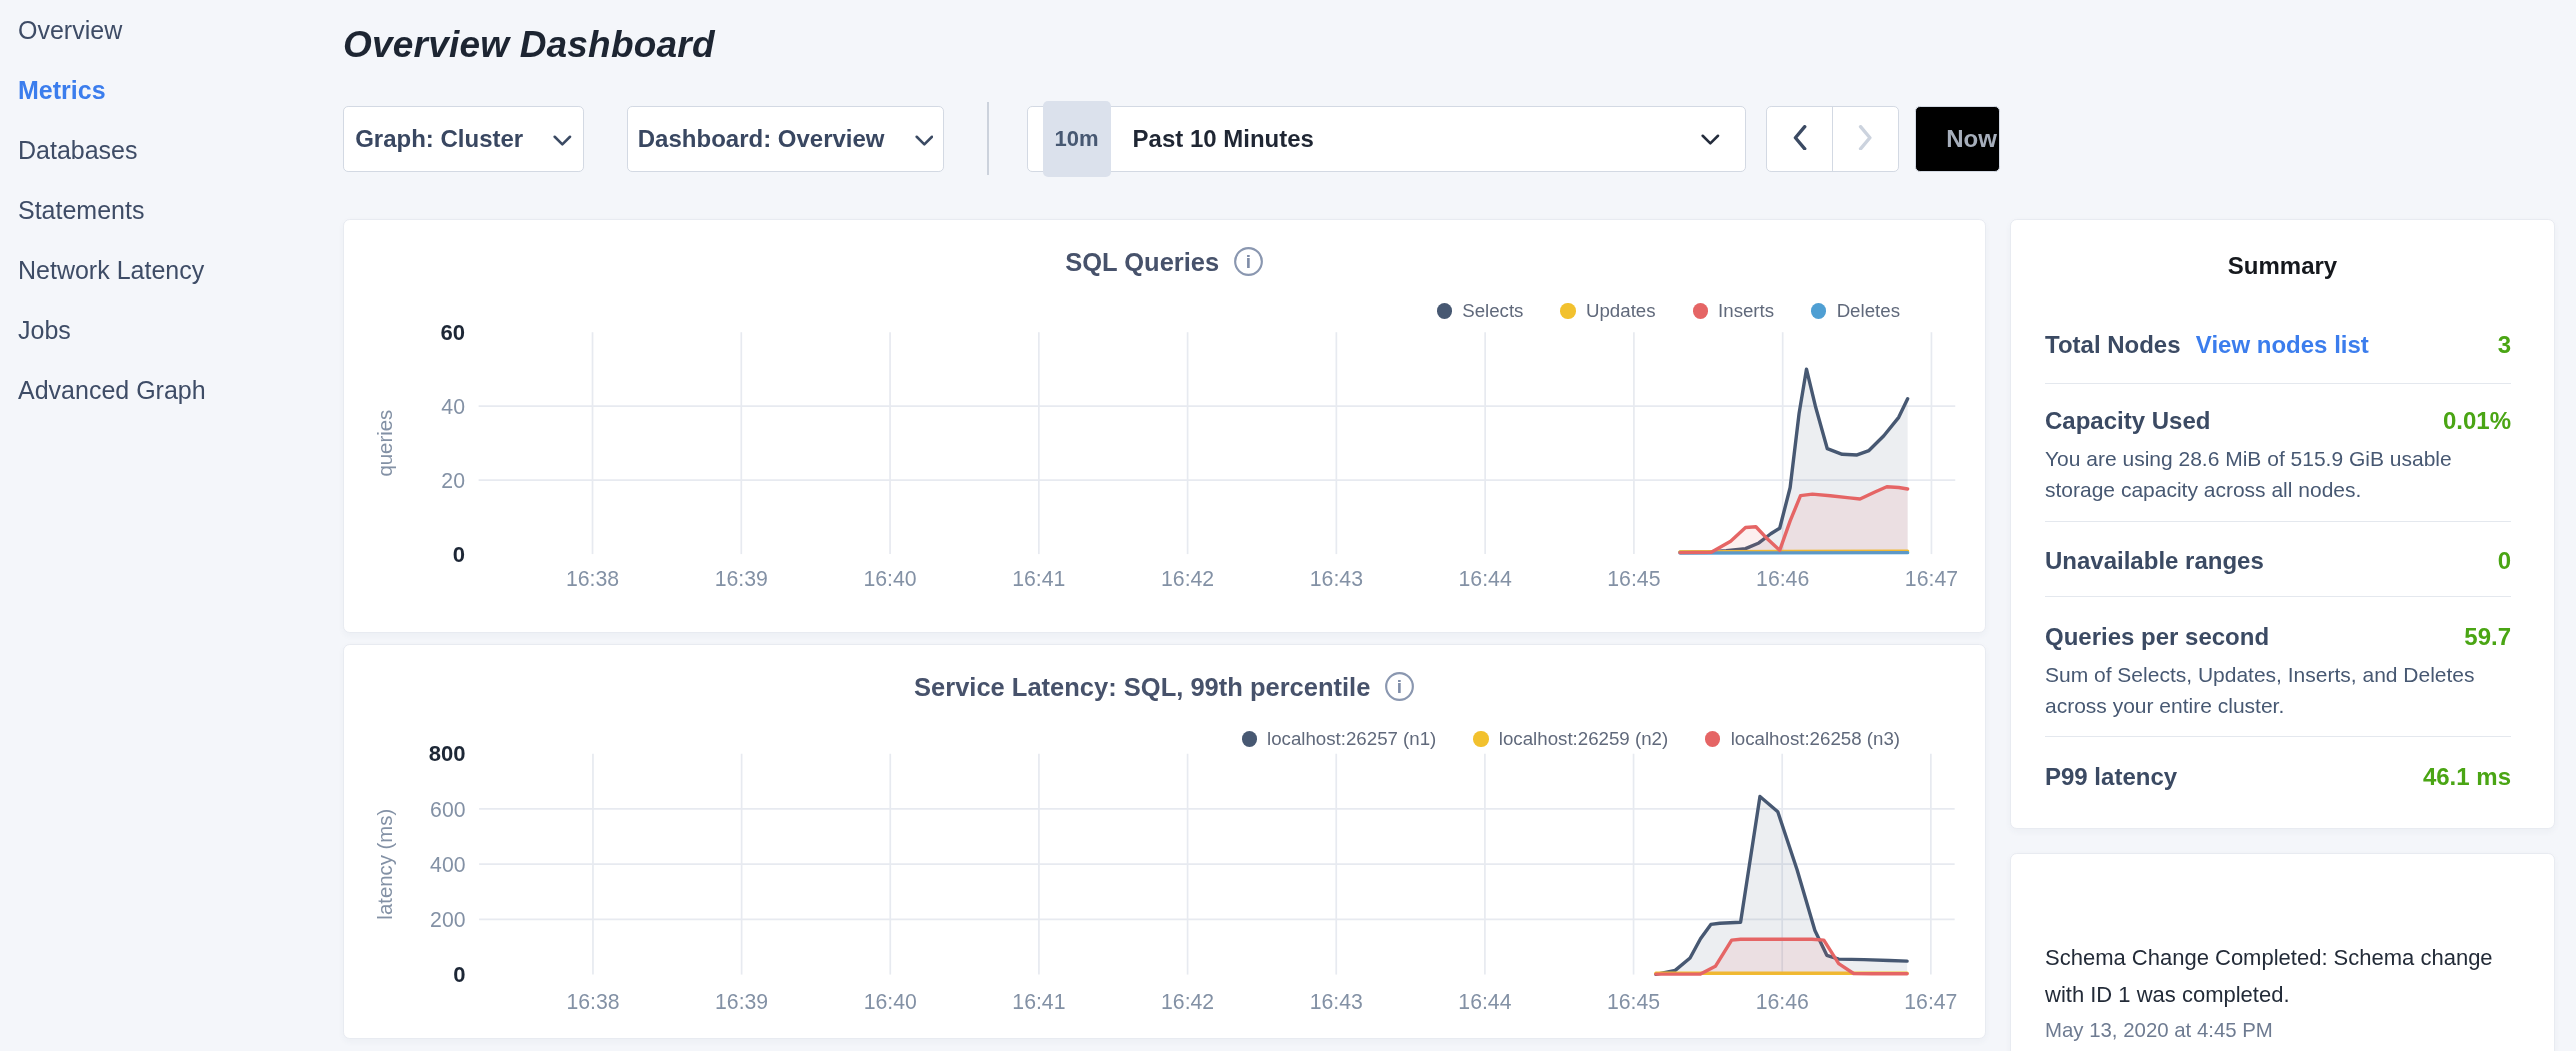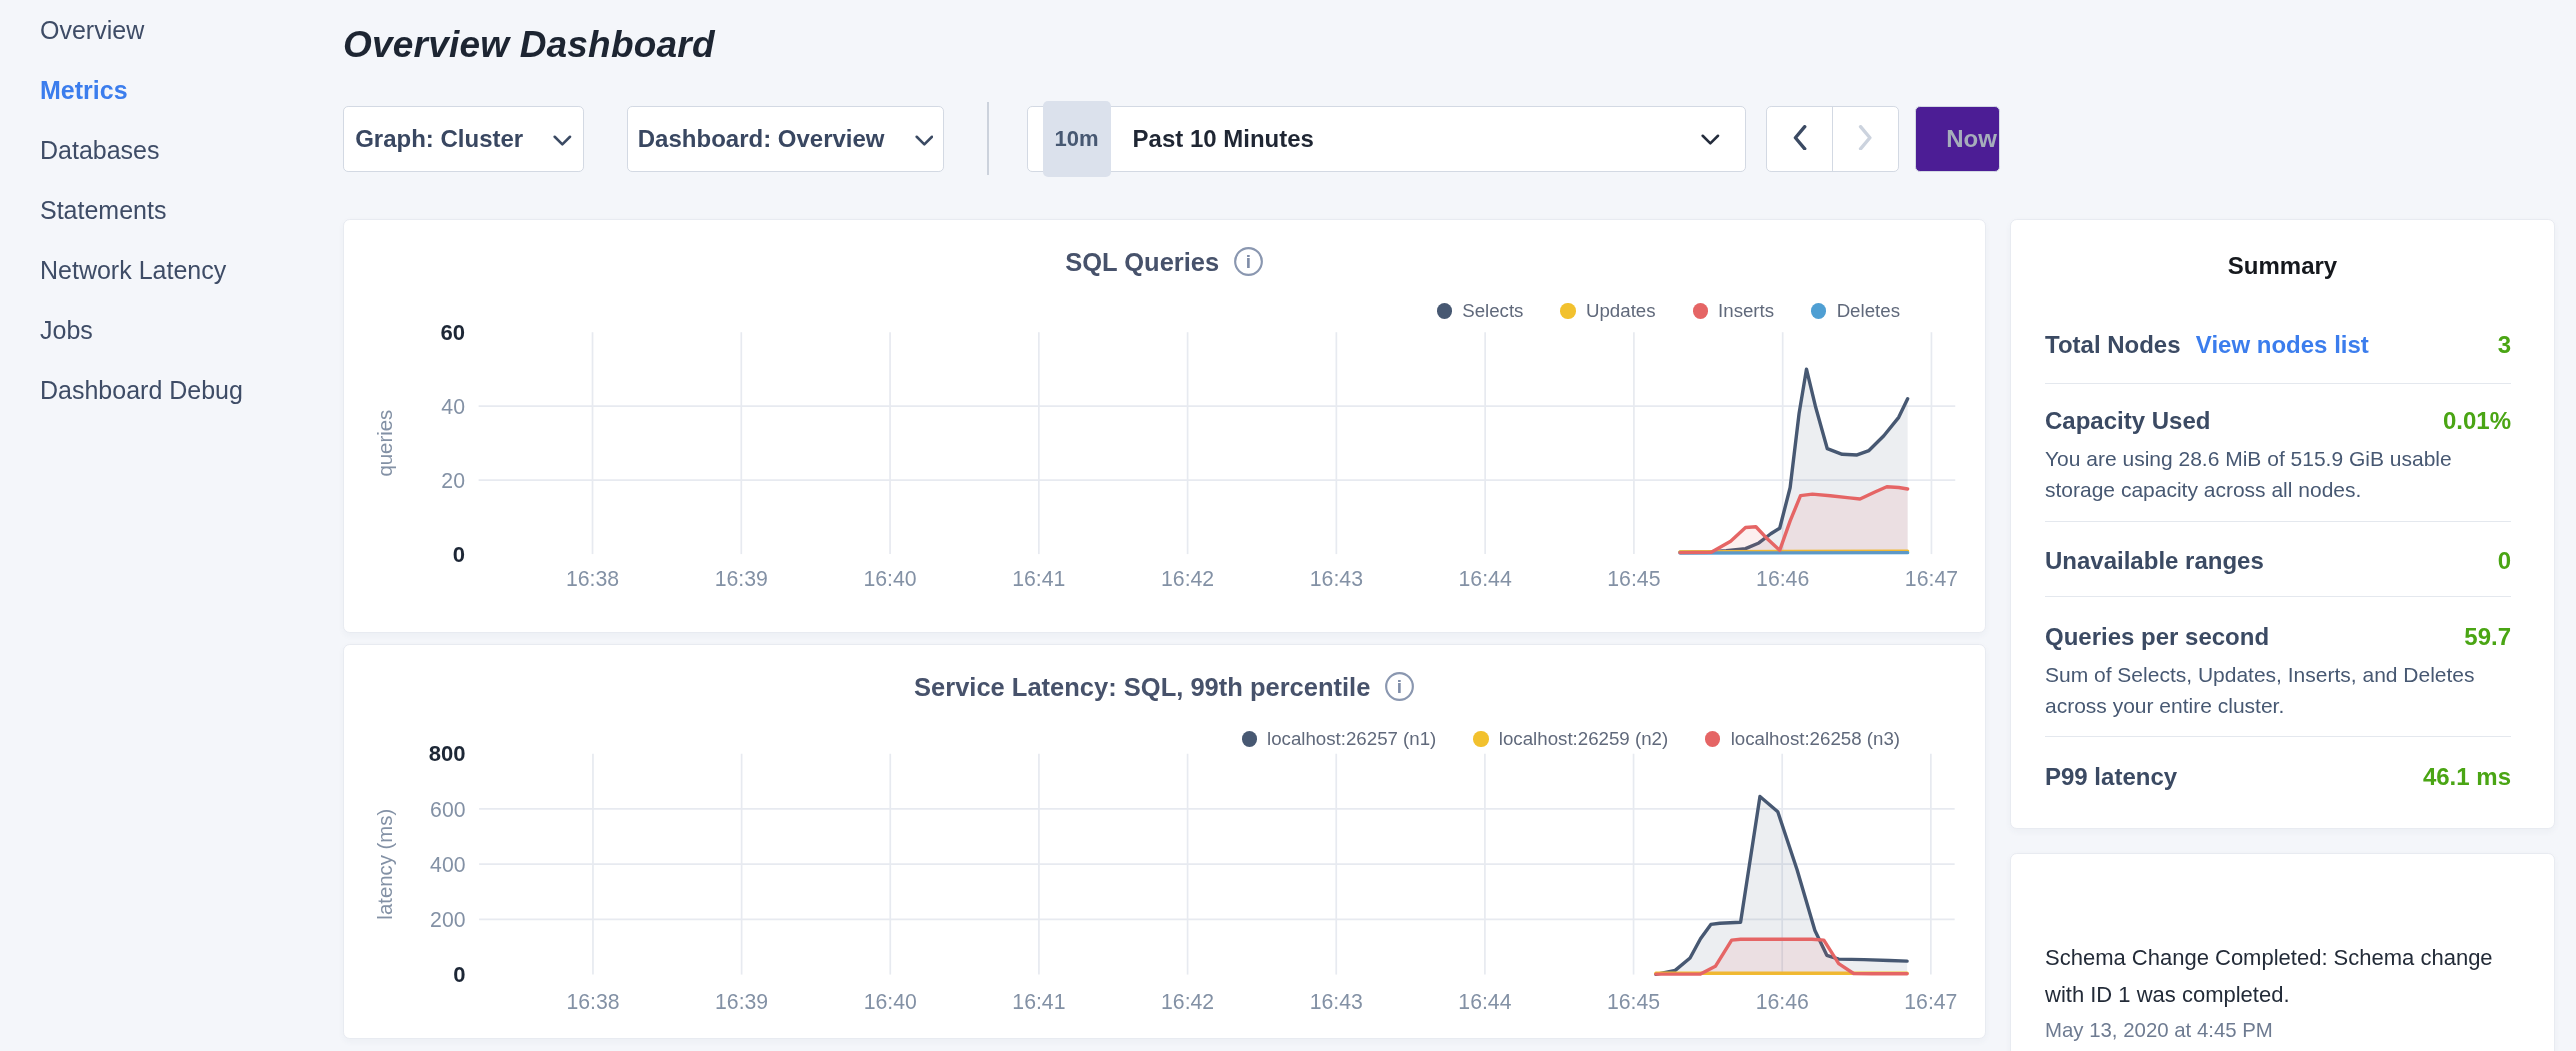--- a/index.html
+++ b/index.html
@@ -15,7 +15,7 @@
   
   .sidebar { position:absolute; left:0; top:0; width:323px; height:100%; }
   .side-item {
-    height:60px; line-height:60px; padding-left:40px;
+    height:60px; line-height:60px; padding-left:18px;
     font-size:25px; color:#3e4c66; cursor:pointer; white-space:nowrap;
   }
   .side-item.active { color:#3b7ded; font-weight:700; }

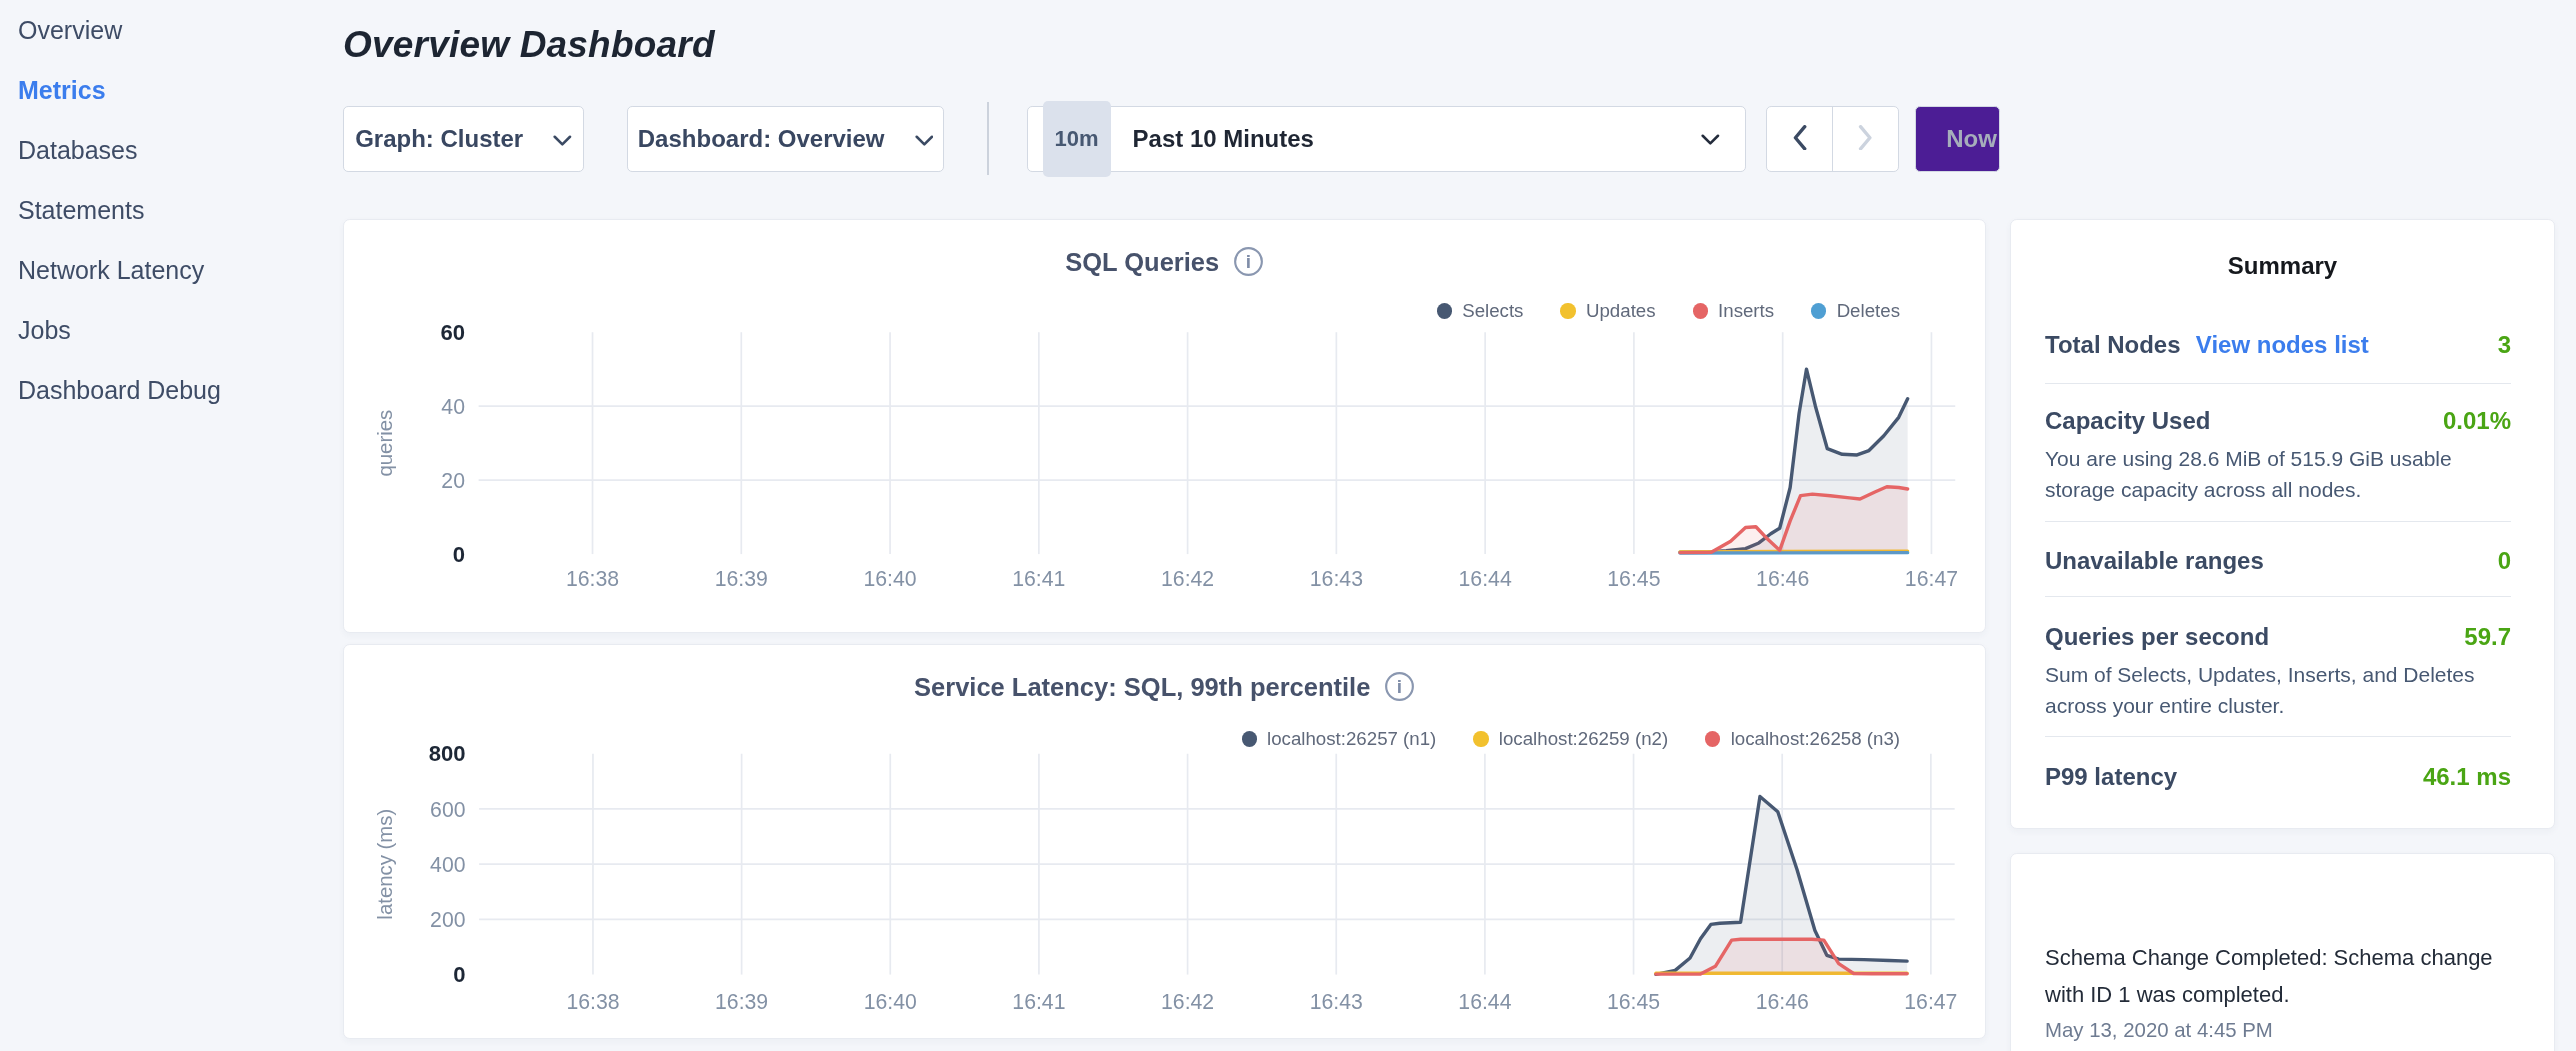--- a/index.html
+++ b/index.html
@@ -57,7 +57,7 @@
   .arrow-cell:first-child { border-right:1.7px solid #d3d9e3; }
   .now-btn {
     position:absolute; left:1915px; top:106px; width:85px; height:66px;
-    background:#4c1d95; border:1.7px solid #d3d9e3; border-radius:5.1px;
+    background:#000000; border:1.7px solid #d3d9e3; border-radius:5.1px;
     display:flex; align-items:center; justify-content:center;
     font-size:24px; font-weight:700; color:#a6aebb;padding-left:28px;
   }

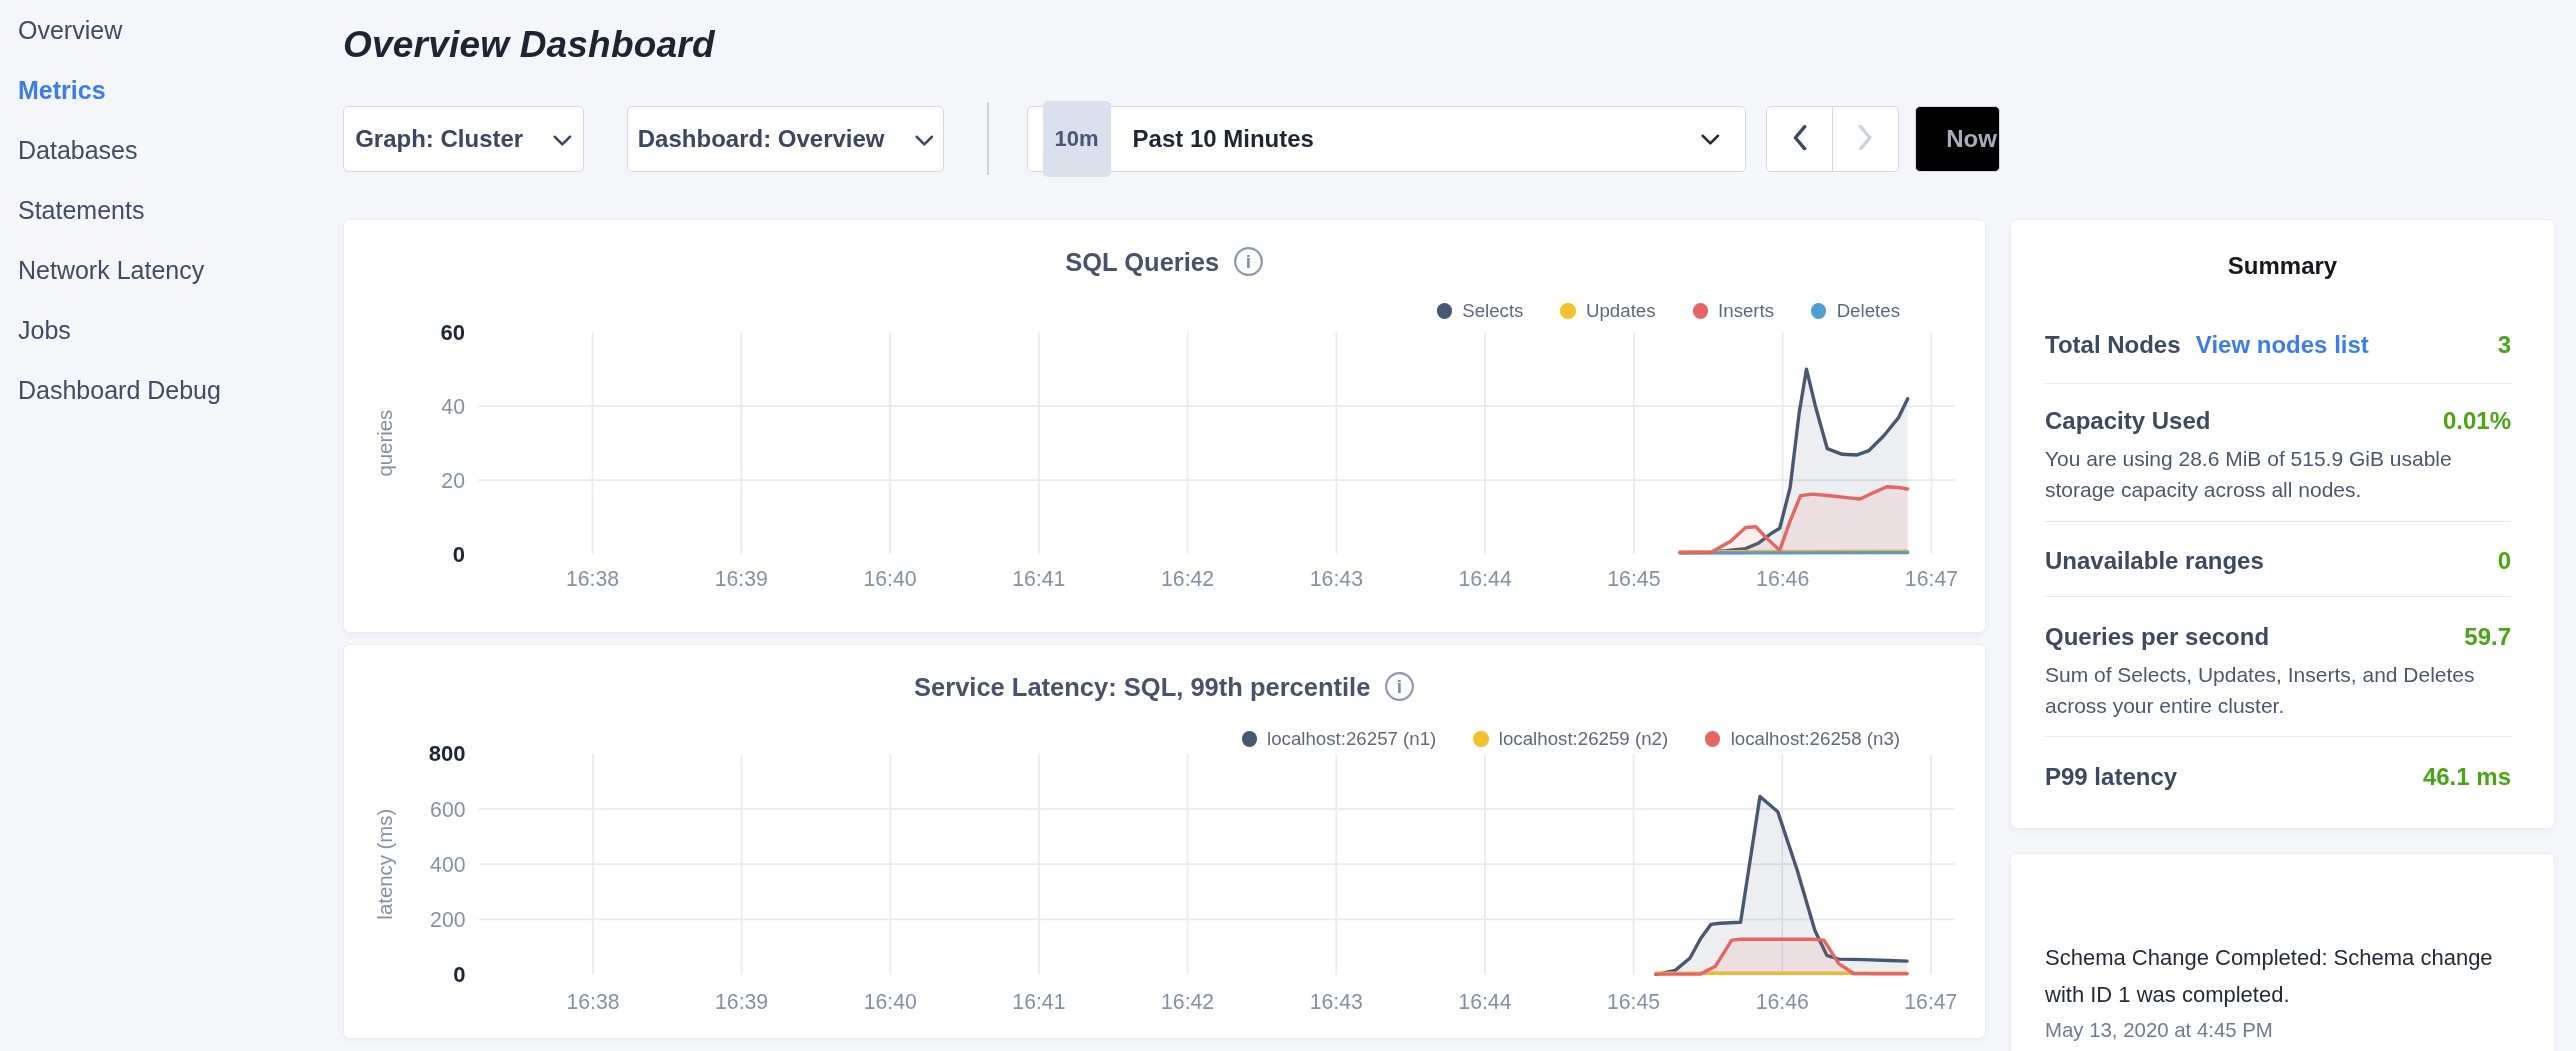--- a/index.html
+++ b/index.html
@@ -117,7 +117,7 @@
     <div class="side-item">Statements</div>
     <div class="side-item">Network Latency</div>
     <div class="side-item">Jobs</div>
-    <div class="side-item">Dashboard Debug</div>
+    <div class="side-item">Advanced Graph</div>
   </nav>
 
   <h1 class="page-title">Overview Dashboard</h1>

